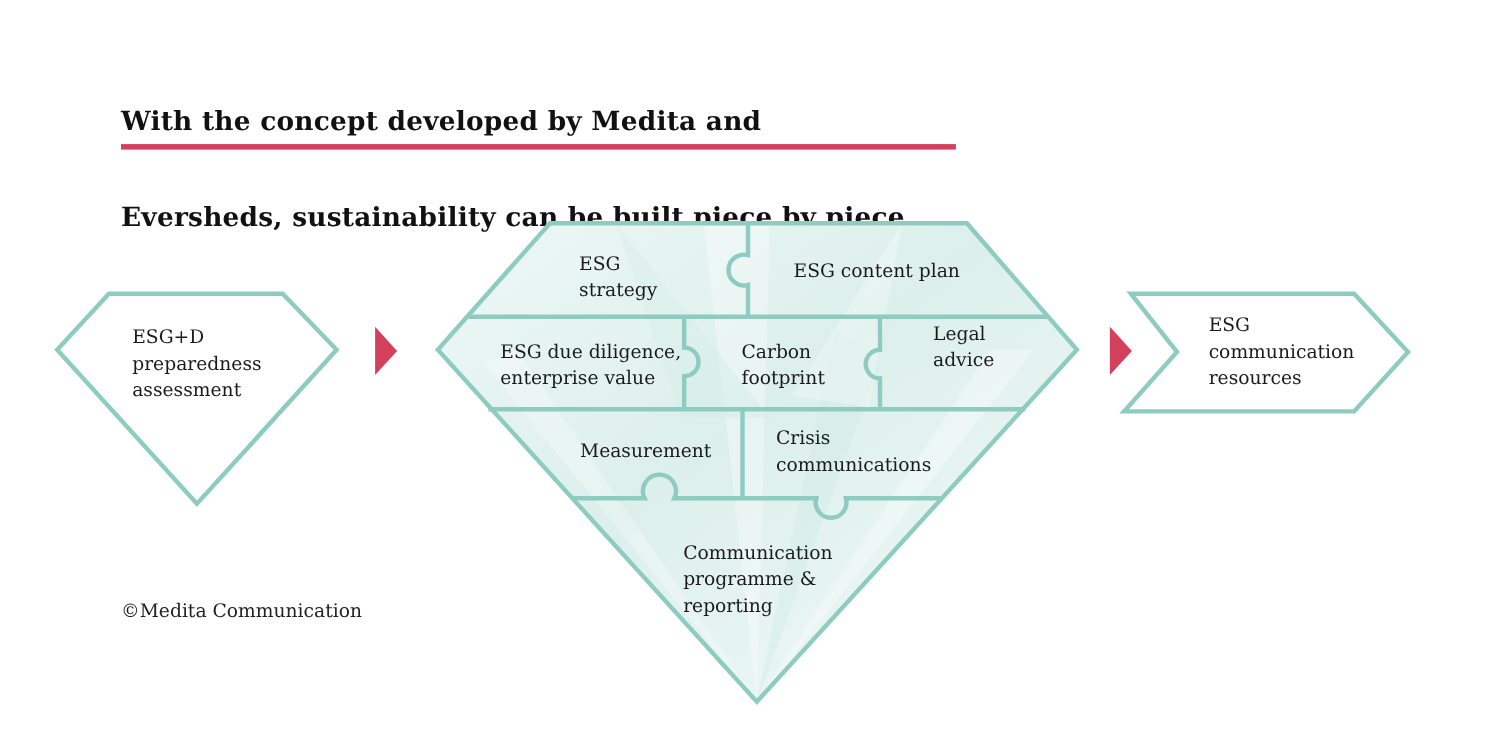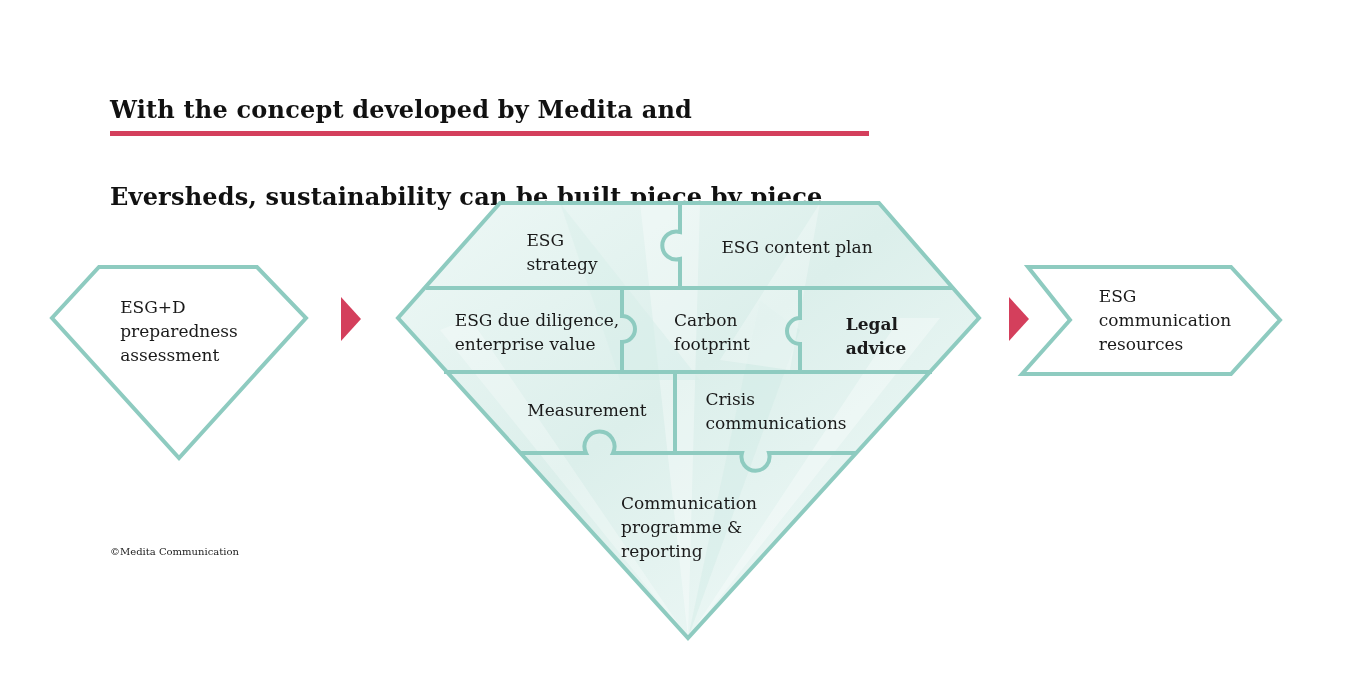--- a/index.html
+++ b/index.html
@@ -145,7 +145,7 @@
   <div>Carbon</div>
   <div>footprint</div>
 </div>
-<div class="lbl" style="left:876px; top:312px;font-weight:bold;">
+<div class="lbl" style="left:876px; top:292px;">
   <div>Legal</div>
   <div>advice</div>
 </div>

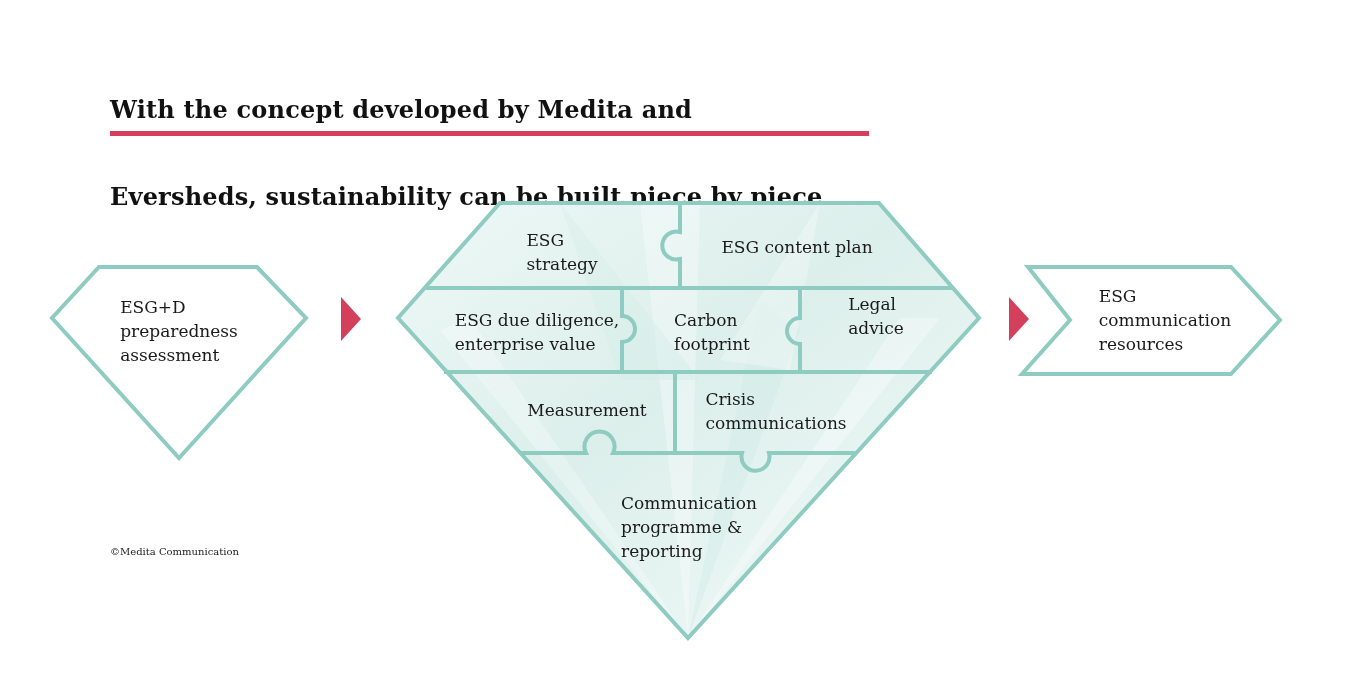--- a/index.html
+++ b/index.html
@@ -57,7 +57,7 @@
       left: 110px;
       top: 546px;
       font-family: "DejaVu Serif", serif;
-      font-size: 10px;
+      font-size: 17px;
       color: #222222;
       white-space: nowrap;
     }

